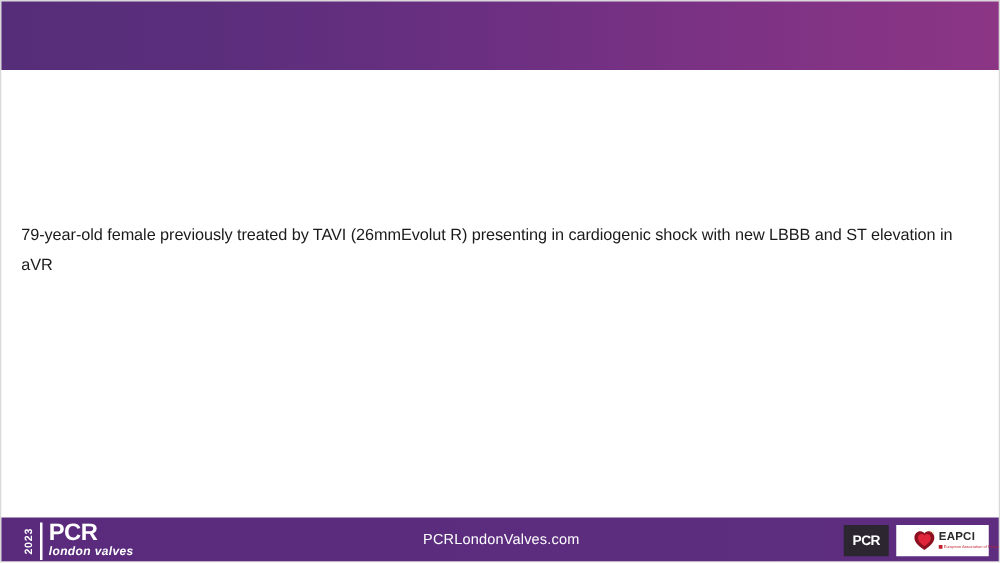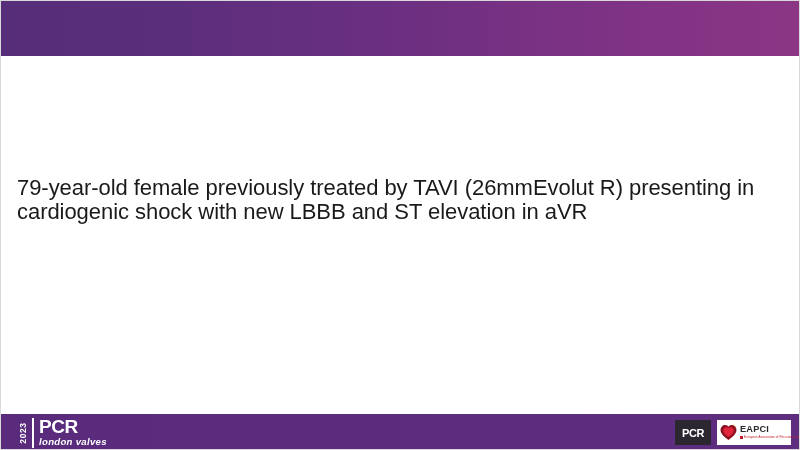--- a/index.html
+++ b/index.html
@@ -47,7 +47,7 @@
     top: 120px;
     width: 772px;
     color: #1a1a1a;
-    font-size: 22px;
+    font-size: 13px;
     line-height: 24px;
     letter-spacing: -0.05px;
     font-weight: 400;

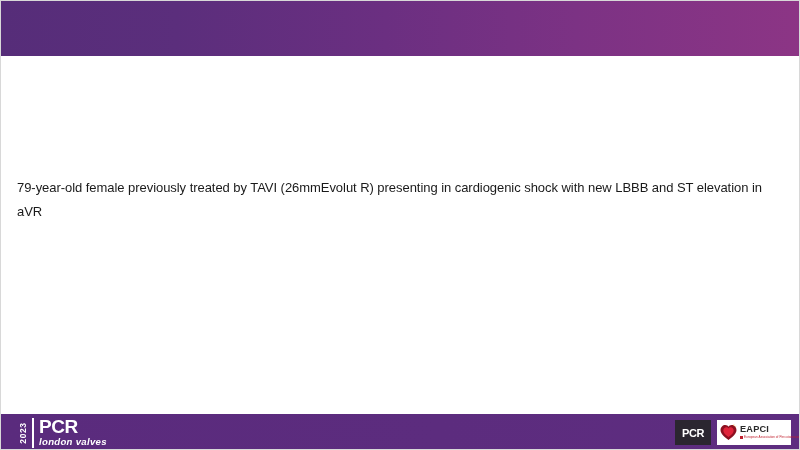--- a/index.html
+++ b/index.html
@@ -222,6 +222,7 @@
     </div>
   </div>
 
+  <div id="footer-site">PCRLondonValves.com</div>
 
   <div id="footer-logos">
 

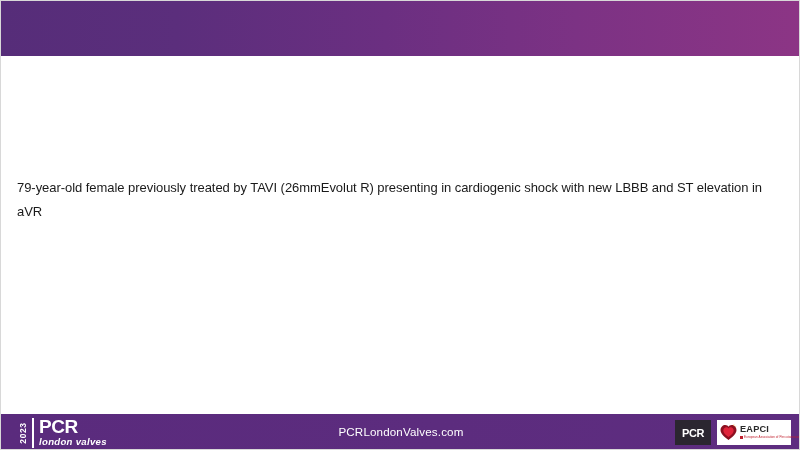--- a/index.html
+++ b/index.html
@@ -159,7 +159,7 @@
     background: #ffffff;
     display: flex;
     align-items: center;
-    padding-left: 3px;
+    padding-left: 14px;
     box-sizing: border-box;
     gap: 3px;
   }

